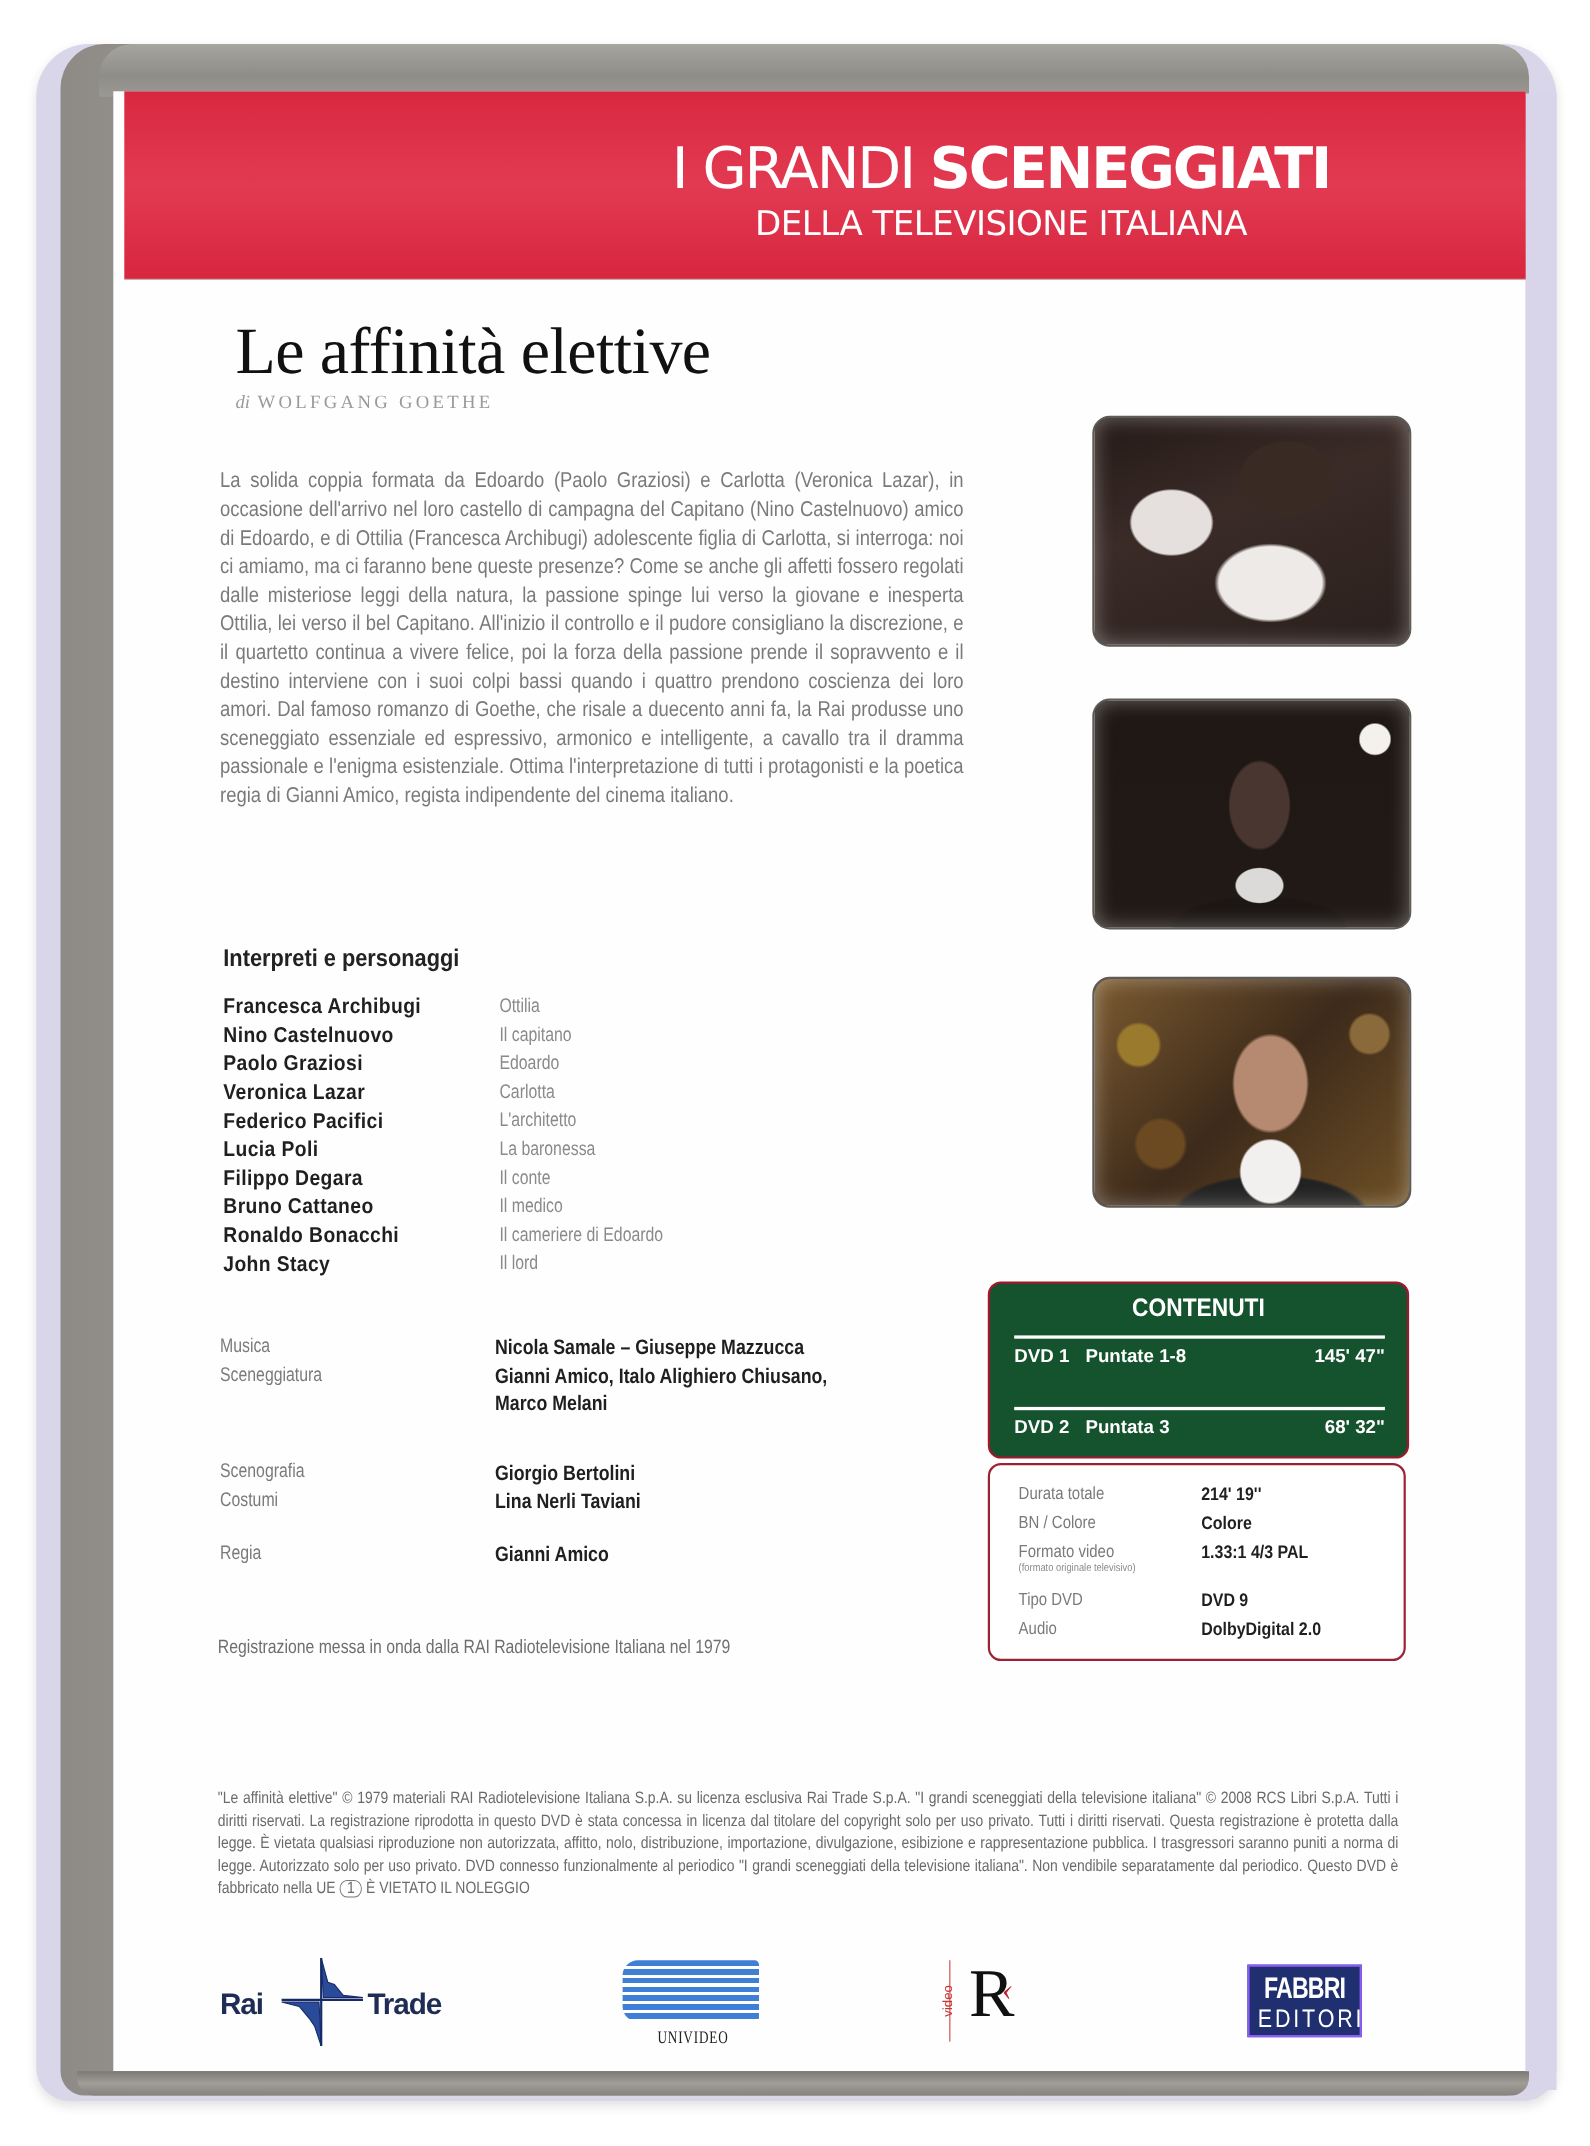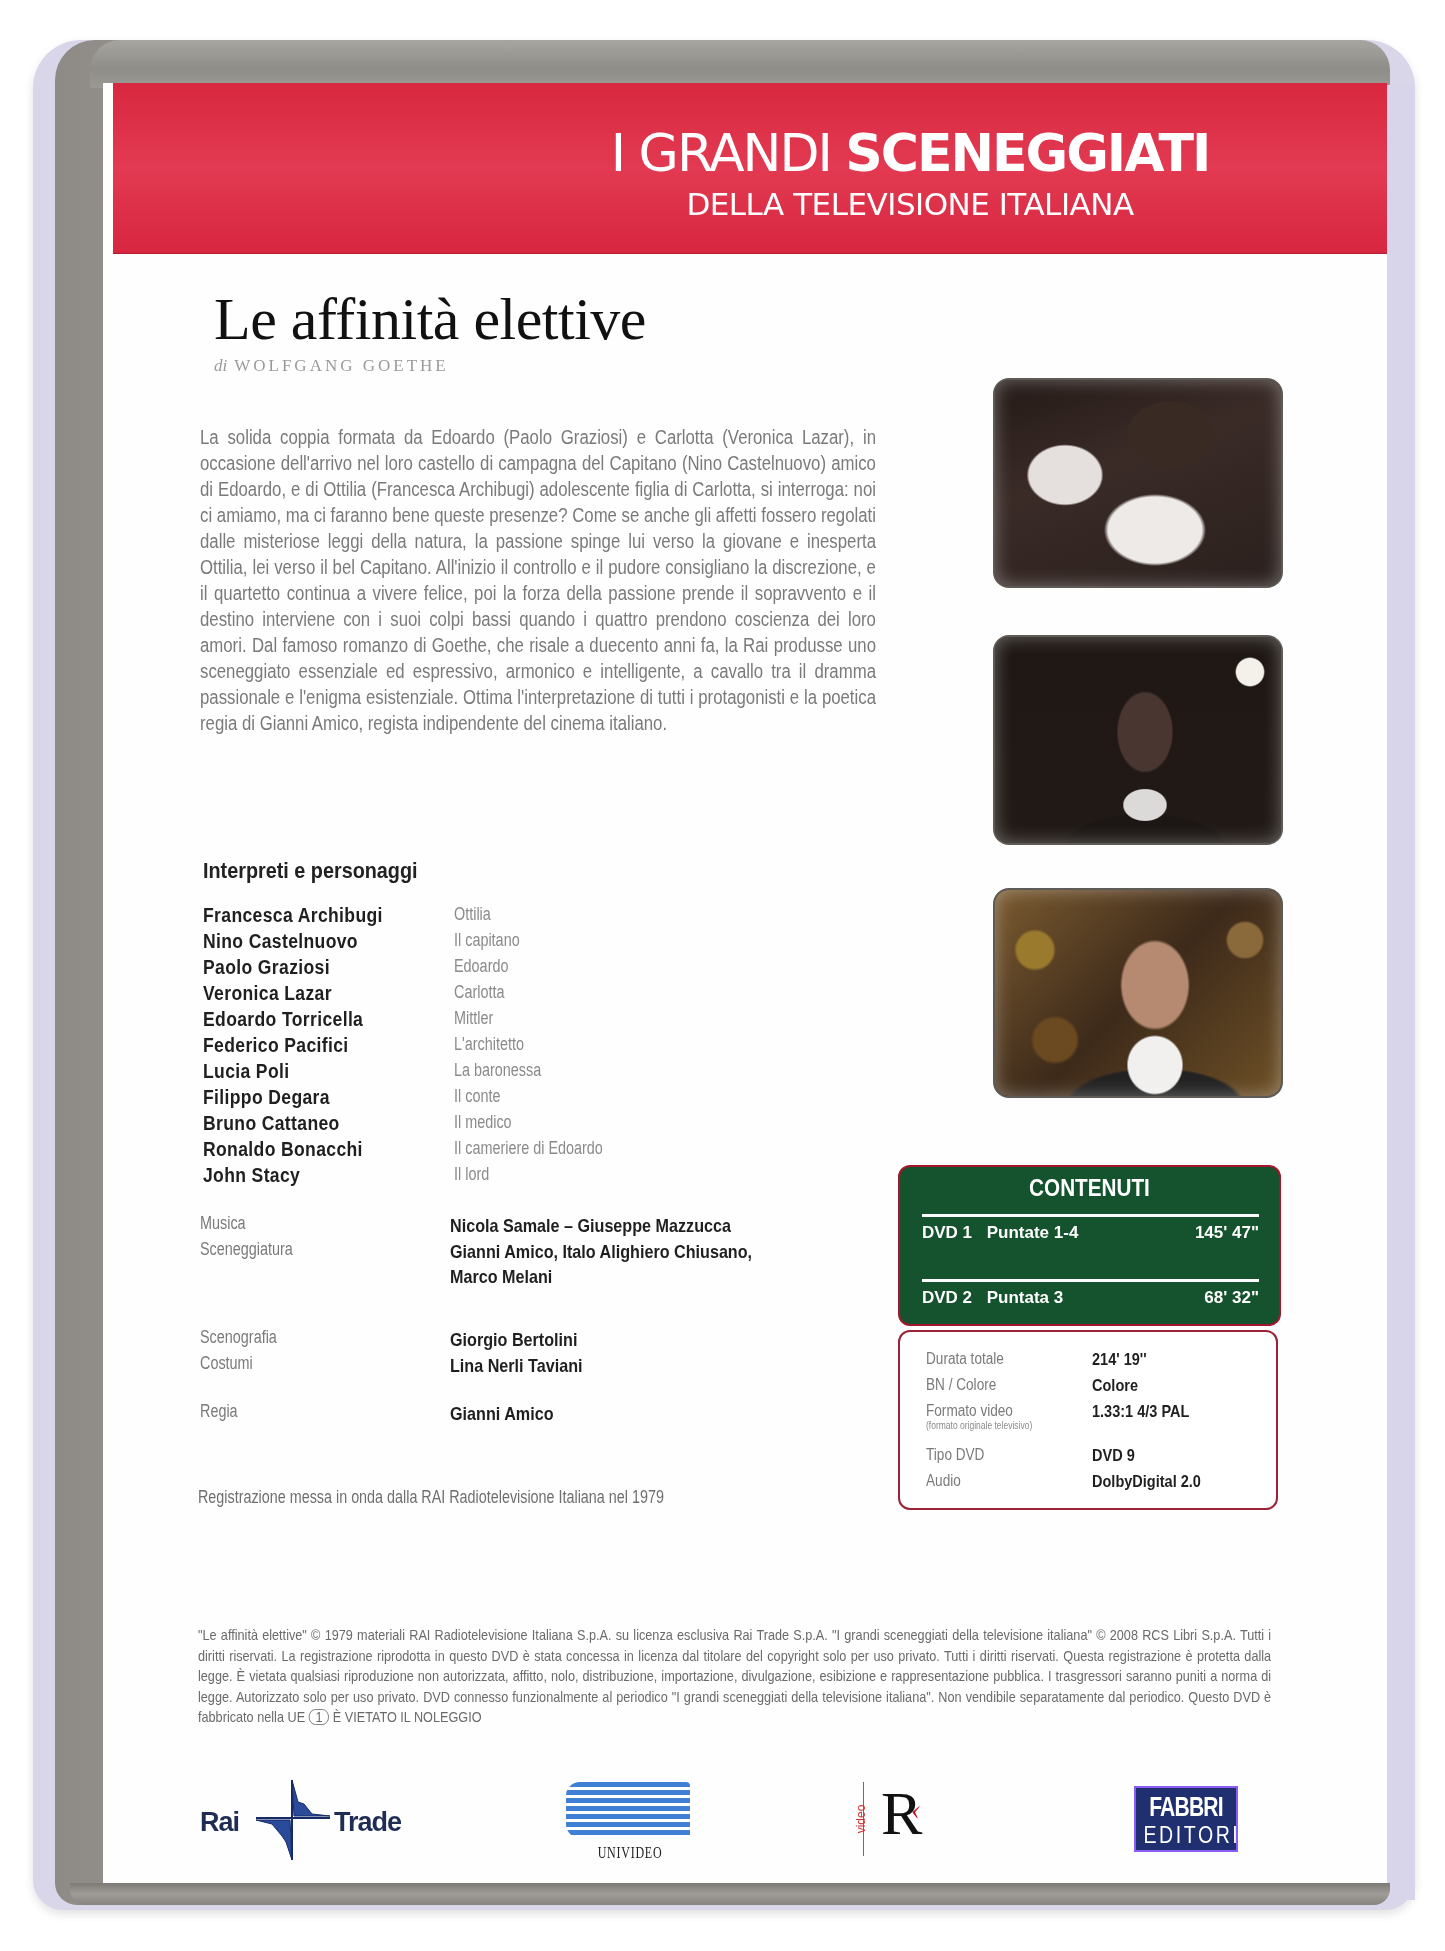--- a/index.html
+++ b/index.html
@@ -229,10 +229,6 @@
       <span class="cast-role">Carlotta</span>
     </div>
   <div class="cast-row">
-      <span class="cast-actor">Edoardo Torricella</span>
-      <span class="cast-role">Mittler</span>
-    </div>
-  <div class="cast-row">
       <span class="cast-actor">Federico Pacifici</span>
       <span class="cast-role">L'architetto</span>
     </div>

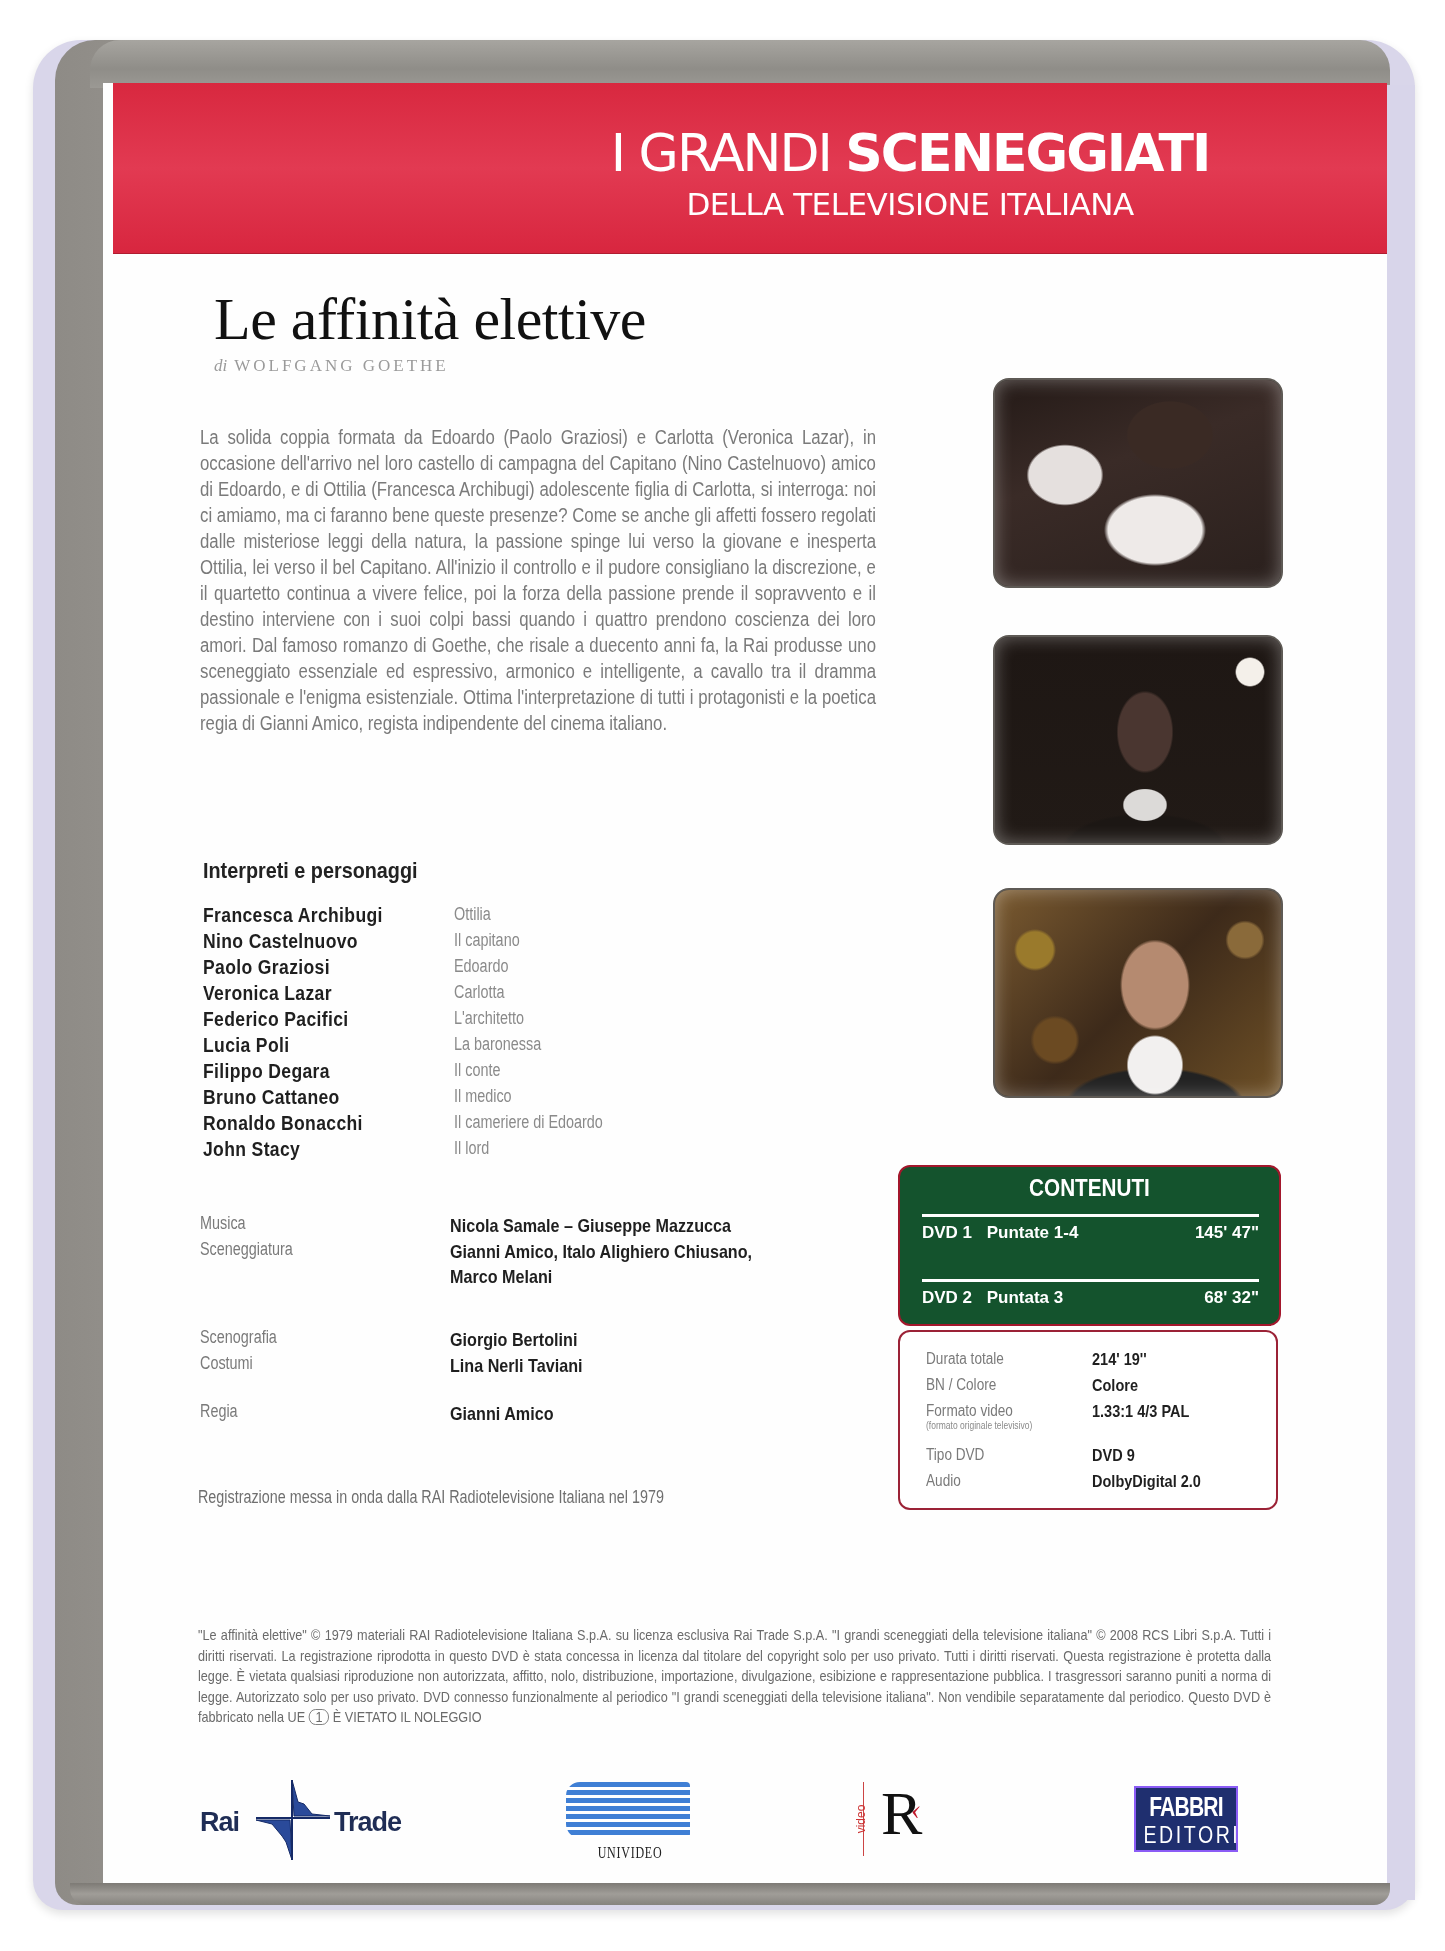--- a/index.html
+++ b/index.html
@@ -288,7 +288,7 @@
   <div class="contents-rule" style="top:47px;"></div>
   <div class="contents-row" style="top:56px;">
     <span class="dvd">DVD 1</span>
-    <span>Puntate 1-4</span>
+    <span>Puntate 1-8</span>
     <span class="dur">145' 47"</span>
   </div>
   <div class="contents-rule" style="top:112px;"></div>

